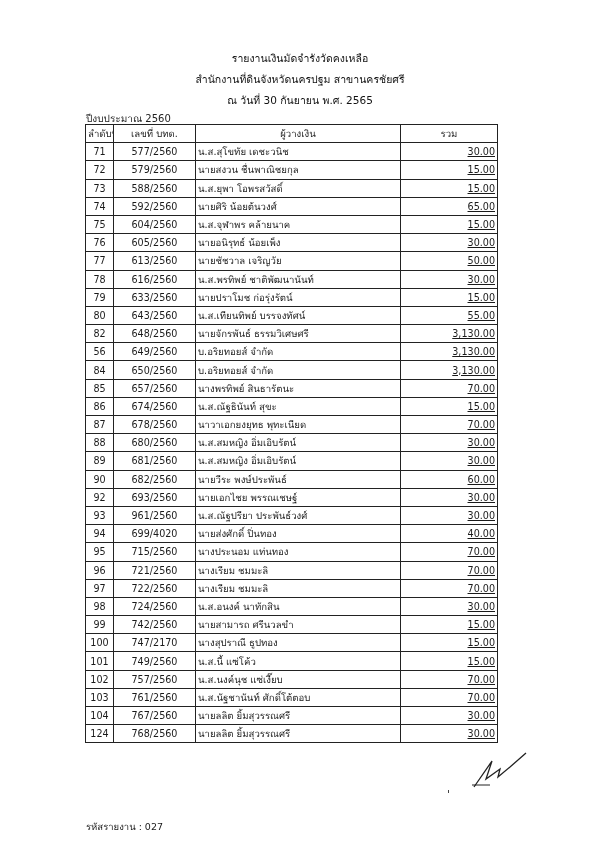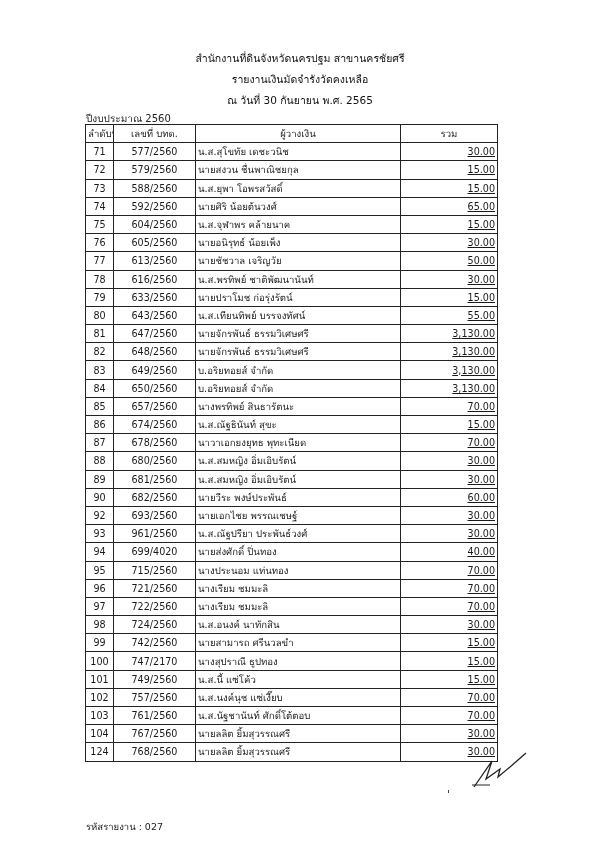--- a/index.html
+++ b/index.html
@@ -37,8 +37,8 @@
 <div class="page">
 
   <div class="title-block">
+    <div class="title-line">รายงานเงินมัดจำรังวัดคงเหลือ</div>
     <div class="title-line">สำนักงานที่ดินจังหวัดนครปฐม  สาขานครชัยศรี</div>
-    <div class="title-line">รายงานเงินมัดจำรังวัดคงเหลือ</div>
     <div class="title-line">ณ วันที่ 30 กันยายน พ.ศ. 2565</div>
   </div>
 

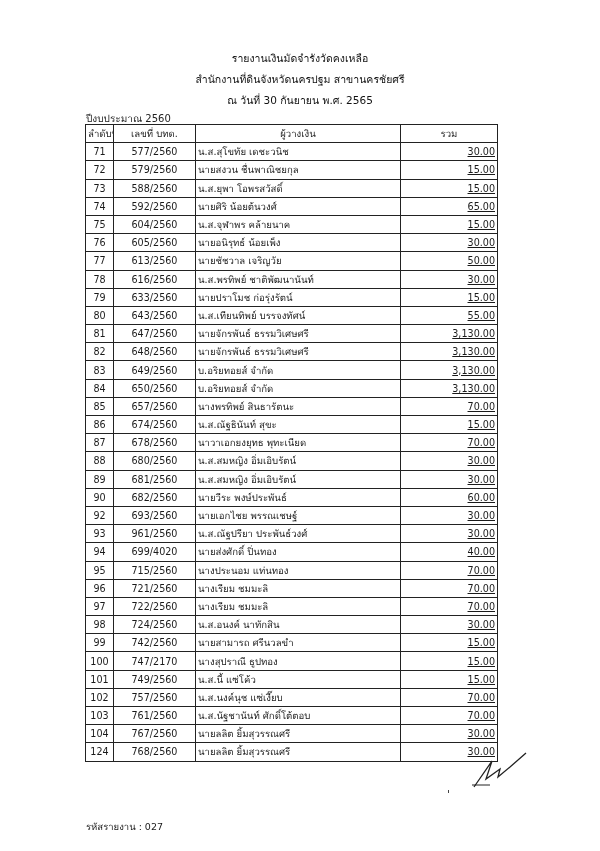--- a/index.html
+++ b/index.html
@@ -121,12 +121,6 @@
           <td class="c-amt">55.00</td>
         </tr>
         <tr>
-          <td class="c-seq">81</td>
-          <td class="c-doc">647/2560</td>
-          <td class="c-name">นายจักรพันธ์  ธรรมวิเศษศรี</td>
-          <td class="c-amt">3,130.00</td>
-        </tr>
-        <tr>
           <td class="c-seq">82</td>
           <td class="c-doc">648/2560</td>
           <td class="c-name">นายจักรพันธ์  ธรรมวิเศษศรี</td>

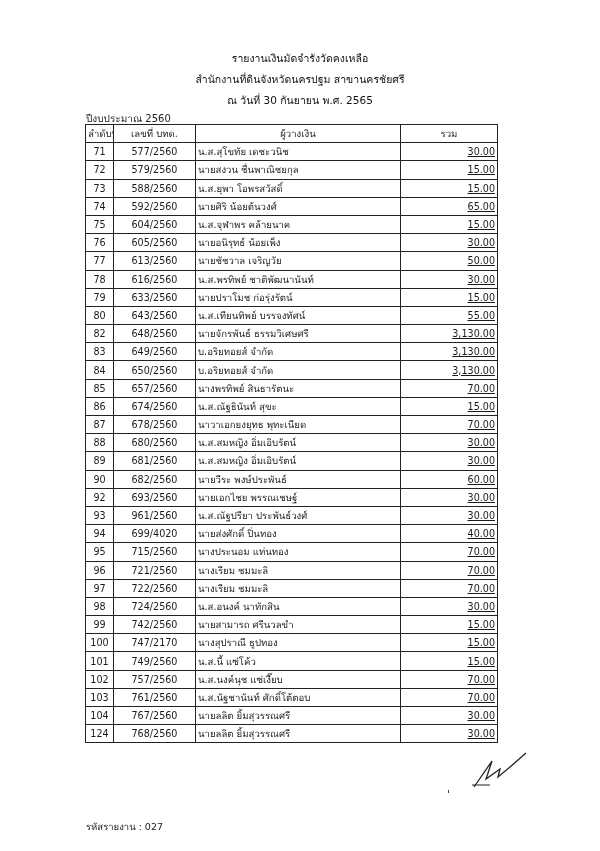--- a/index.html
+++ b/index.html
@@ -127,7 +127,7 @@
           <td class="c-amt">3,130.00</td>
         </tr>
         <tr>
-          <td class="c-seq">83</td>
+          <td class="c-seq">56</td>
           <td class="c-doc">649/2560</td>
           <td class="c-name">บ.อริยทอยส์ จำกัด</td>
           <td class="c-amt">3,130.00</td>

